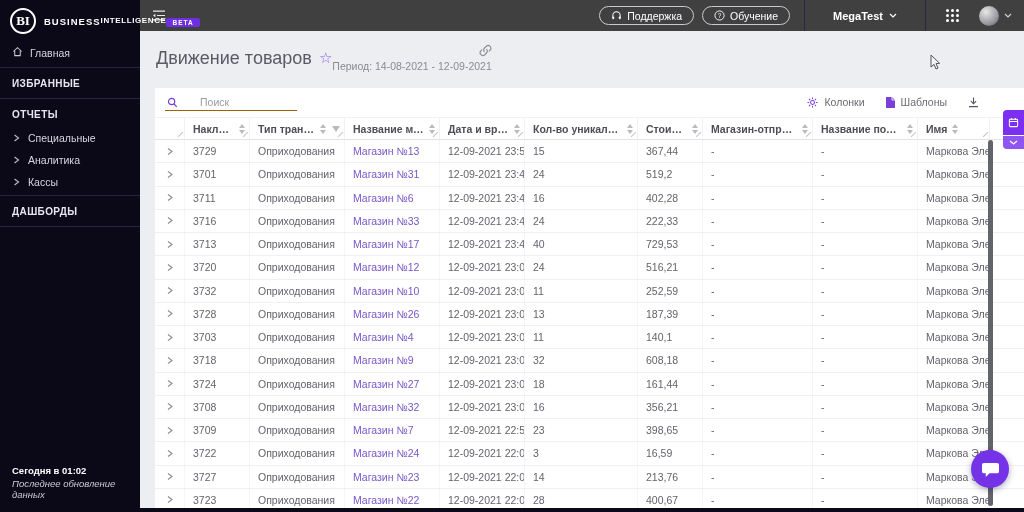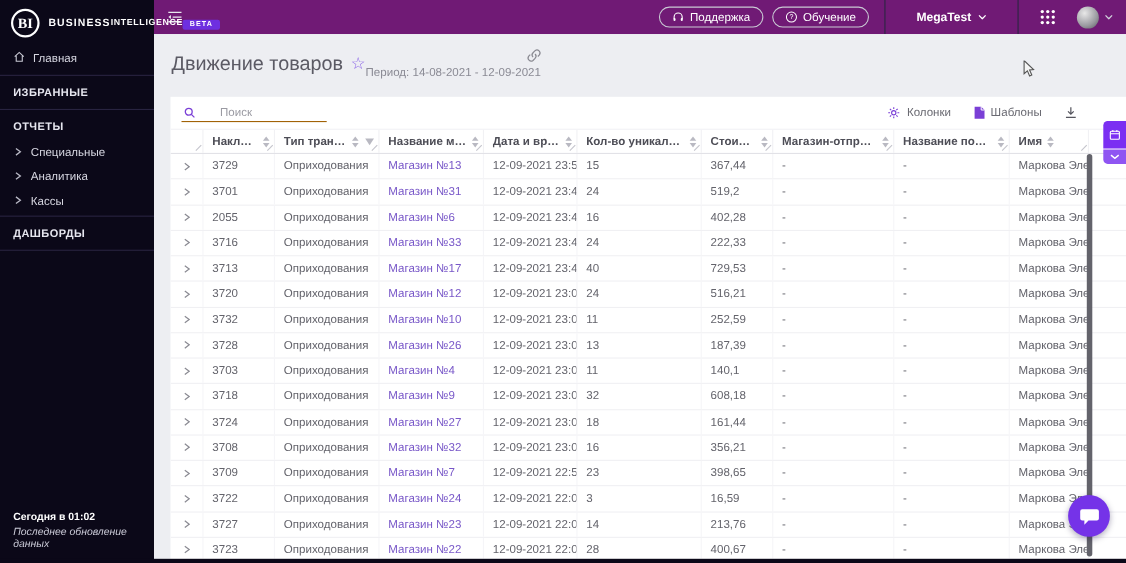--- a/index.html
+++ b/index.html
@@ -29,7 +29,7 @@
 
   
   .main { flex:1; display:flex; flex-direction:column; min-width:0; }
-  .topbar { height:31px; background:#701a75; display:flex; align-items:center; padding:0 12px 0 12px; gap:8px; }
+  .topbar { height:31px; background:#404040; display:flex; align-items:center; padding:0 12px 0 12px; gap:8px; }
   .topbar .spacer { flex:1; }
   .pill { display:flex; align-items:center; gap:5px; border:1px solid #c9c9d4; border-radius:11px;
     background:transparent; color:#fff; font-size:10.5px; height:19px; padding:0 11px;

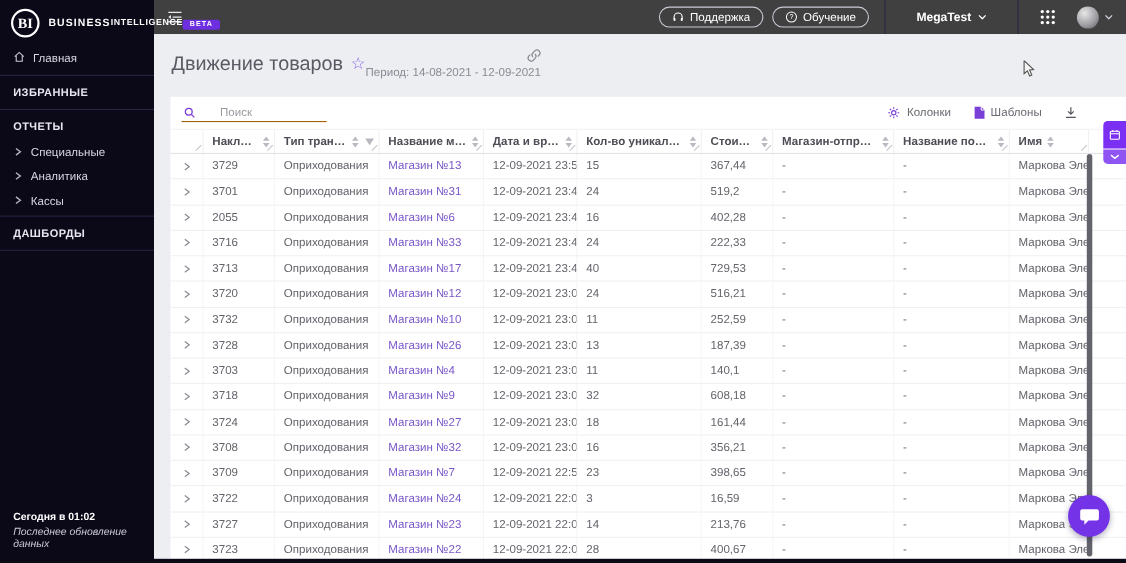--- a/index.html
+++ b/index.html
@@ -384,7 +384,7 @@
                     <polyline points="2,1.5 6,4.5 2,7.5" fill="none" stroke="#8a8a92" stroke-width="1.1"></polyline>
                   </svg>
                 </div>
-                <div class="td" style="width: 65px;">2055</div>
+                <div class="td" style="width: 65px;">3711</div>
                 <div class="td" style="width: 95px;">Оприходования</div>
                 <div class="td" style="width: 95px;">
                   <span class="link">Магазин №6</span>

